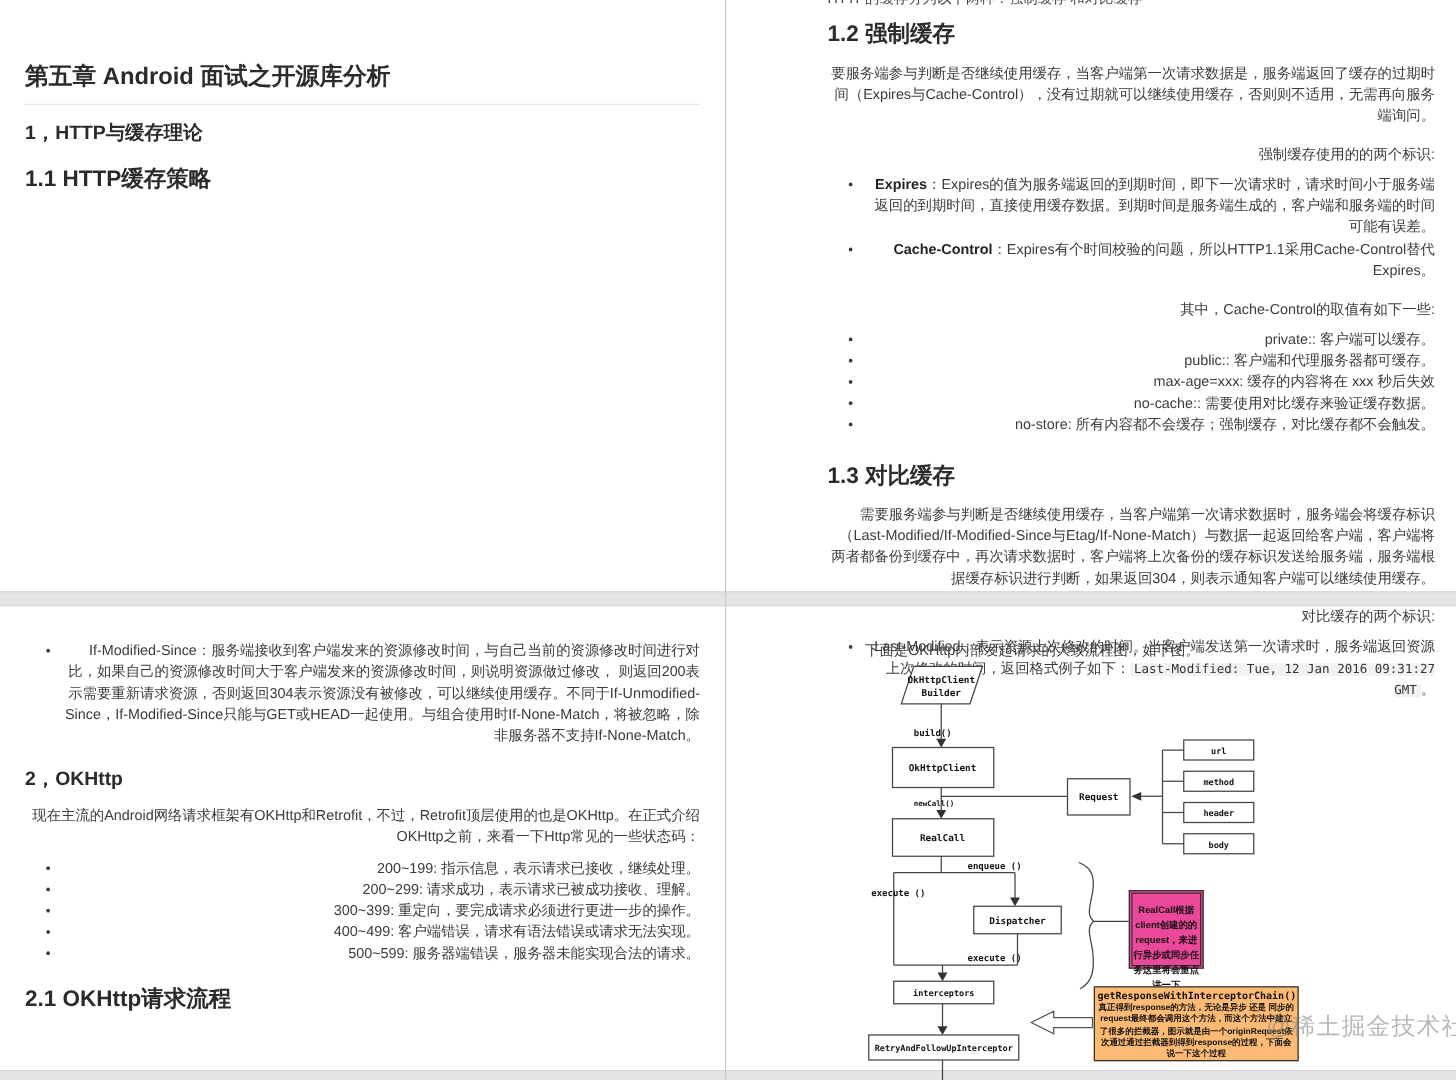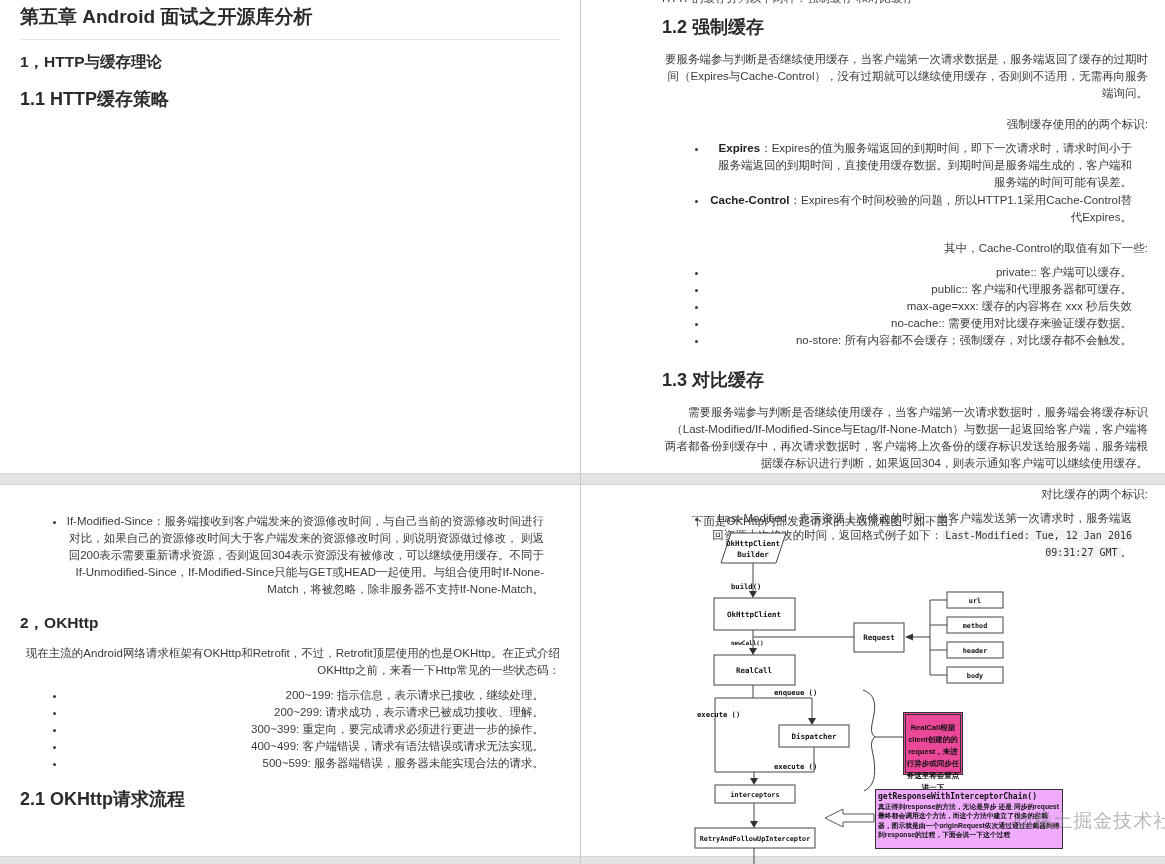--- a/index.html
+++ b/index.html
@@ -20,7 +20,7 @@
   .q-bl { left:20px; top:505px; width:540px; }
   .q-br { left:675px; top:505px; width:520px; height:359px; }
 
-  h1 { font-size:19px; font-weight:bold; color:#2b2b2b; padding:4px 0 9px; border-bottom:1px solid #e6e6e6; }
+  h1 { font-size:19px; font-weight:bold; color:#2b2b2b; padding:4px 0 9px; border-bottom:1px solid #e6e6e6;margin-top:44px; }
   h2 { font-size:15.5px; font-weight:bold; color:#2b2b2b; }
   h3 { font-size:18px; font-weight:bold; color:#2b2b2b; }
   p, li { font-size:11.5px; line-height:17px; color:#3b3b3b;text-align:right; }

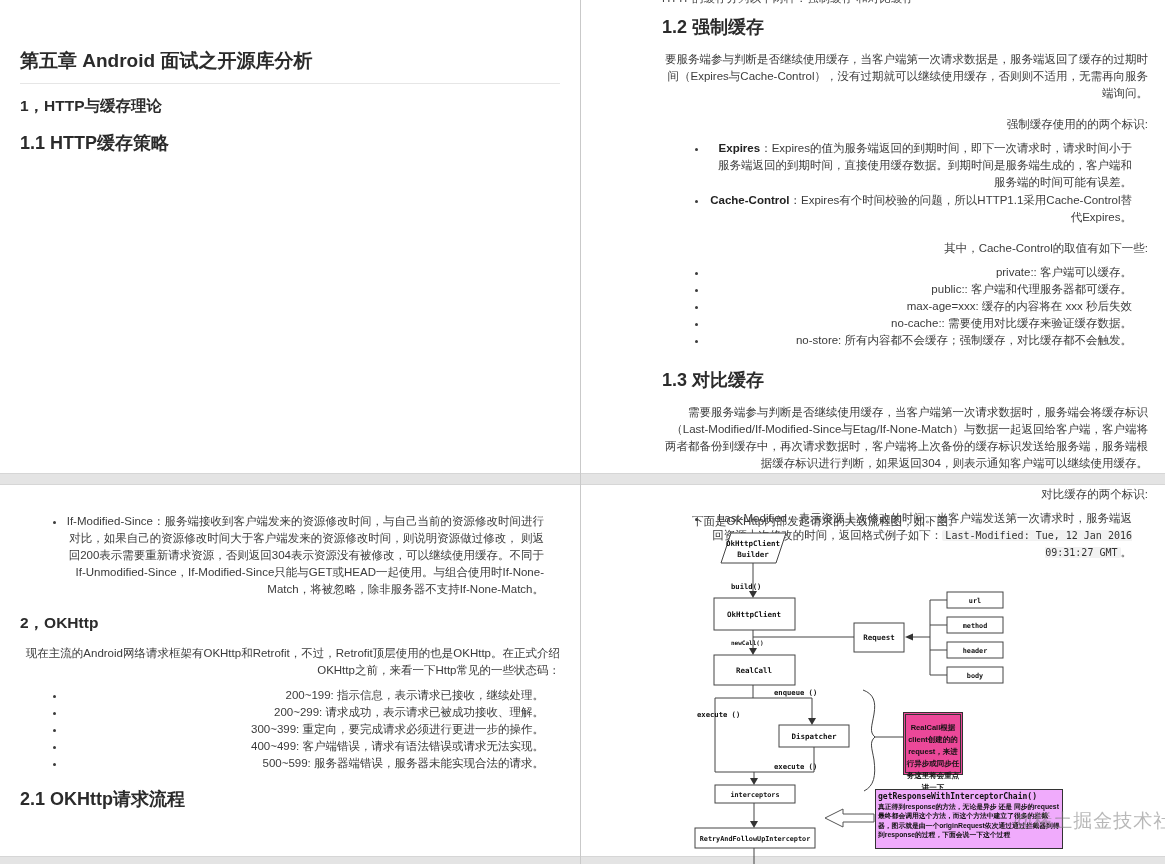--- a/index.html
+++ b/index.html
@@ -26,7 +26,7 @@
   p, li { font-size:11.5px; line-height:17px; color:#3b3b3b;text-align:right; }
   ul { list-style:disc; padding-left:30px; }
   ul.tight li { line-height:16px; }
-  li { margin:1px 16px; }
+  li { margin:1px 0; }
   b { color:#222; }
   code.inline { font-family:"DejaVu Sans Mono","Liberation Mono",monospace; font-size:10px;
       background:#f2f2f2; padding:0 3px; border-radius:2px; color:#333; }

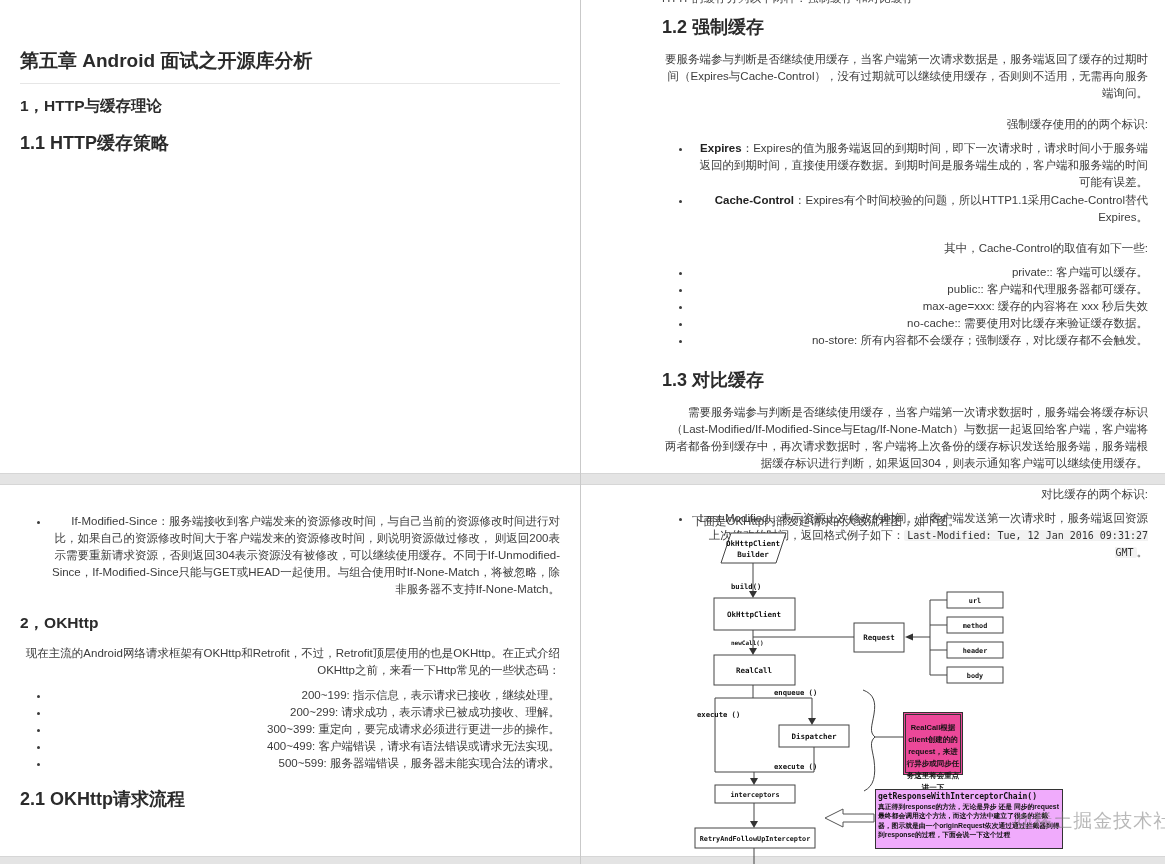--- a/index.html
+++ b/index.html
@@ -58,8 +58,8 @@
   .note1 { position:absolute; left:228px; top:207px; width:60px; height:63px;
       border:3px double #333; background:#ec4899; text-align:center;
       font-size:7.5px; font-weight:bold; line-height:12px; padding-top:7px; color:#111; }
-  .note2 { position:absolute; left:200px; top:284px; width:188px; height:60px;
-      border:1px solid #333; background:#f0abfc; text-align:left; padding:2px 2px; color:#111; }
+  .note2 { position:absolute; left:200px; top:284px; width:164px; height:60px;
+      border:1px solid #333; background:#fdba74; text-align:center; padding:2px 2px; color:#111; }
   .note2 .t { font-family:"DejaVu Sans Mono","Liberation Mono",monospace; font-size:8px; font-weight:bold; line-height:10px; }
   .note2 .b { font-size:6.8px; font-weight:bold; line-height:9.3px; }
 

